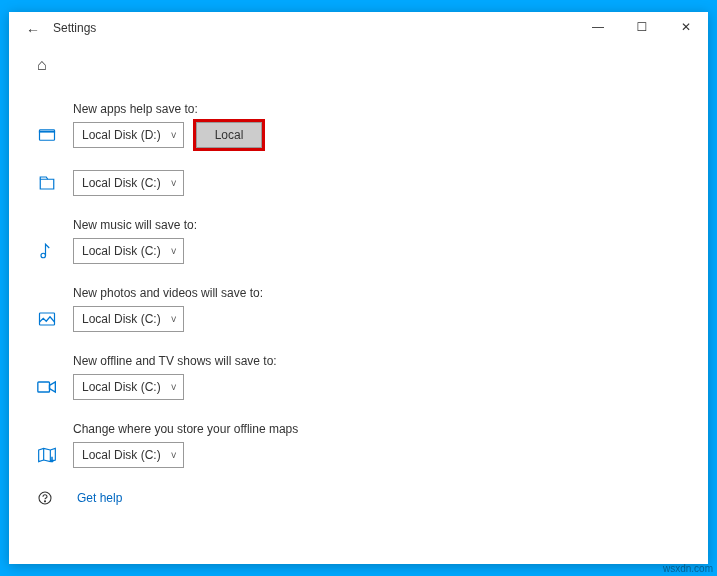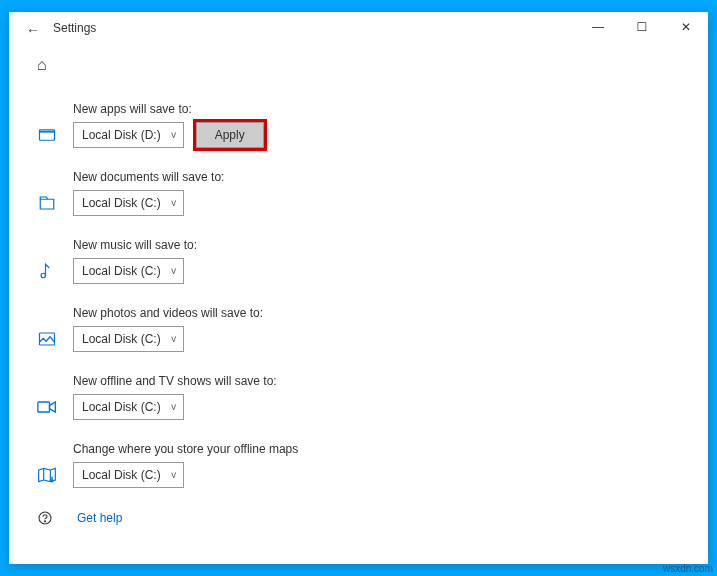--- a/index.html
+++ b/index.html
@@ -184,7 +184,7 @@
     </div>
 
     <div class="settings-block">
-      <span class="block-label">New apps will save to:</span>
+      <span class="block-label">New apps help save to:</span>
       <div class="row">
         <span class="row-icon">
           <svg width="18" height="18" viewBox="0 0 24 24" fill="none" stroke="#0078d4" stroke-width="1.6">

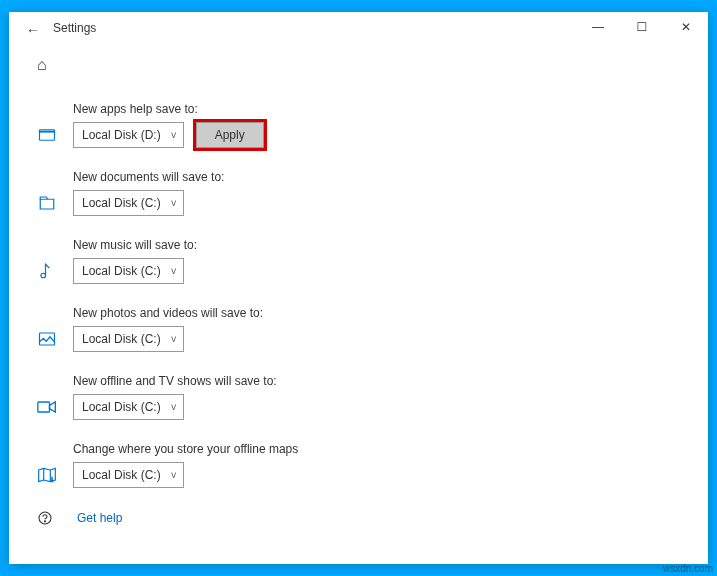--- a/index.html
+++ b/index.html
@@ -196,7 +196,7 @@
           <span>Local Disk (D:)</span>
           <span class="chev">˅</span>
         </div>
-        <button class="apply-btn">Apply</button>
+        <button class="apply-btn">Local</button>
       </div>
     </div>
 

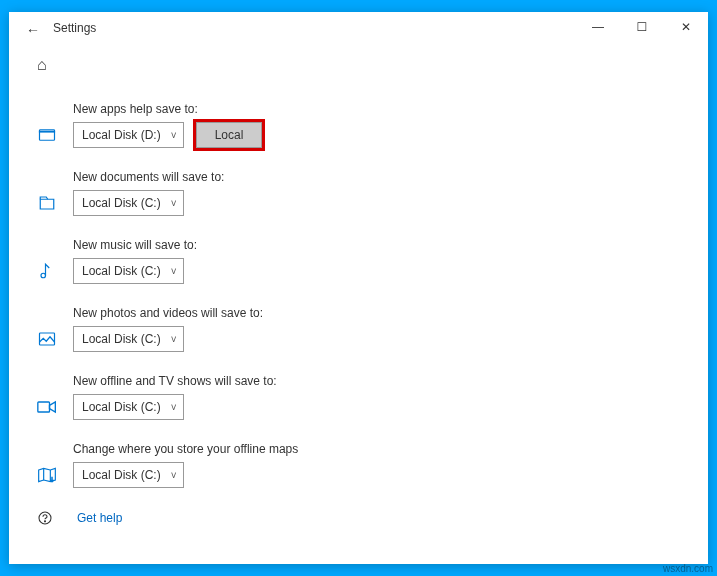--- a/index.html
+++ b/index.html
@@ -201,7 +201,6 @@
     </div>
 
     <div class="settings-block">
-      <span class="block-label">New documents will save to:</span>
       <div class="row">
         <span class="row-icon">
           <svg width="18" height="18" viewBox="0 0 24 24" fill="none" stroke="#0078d4" stroke-width="1.6">

